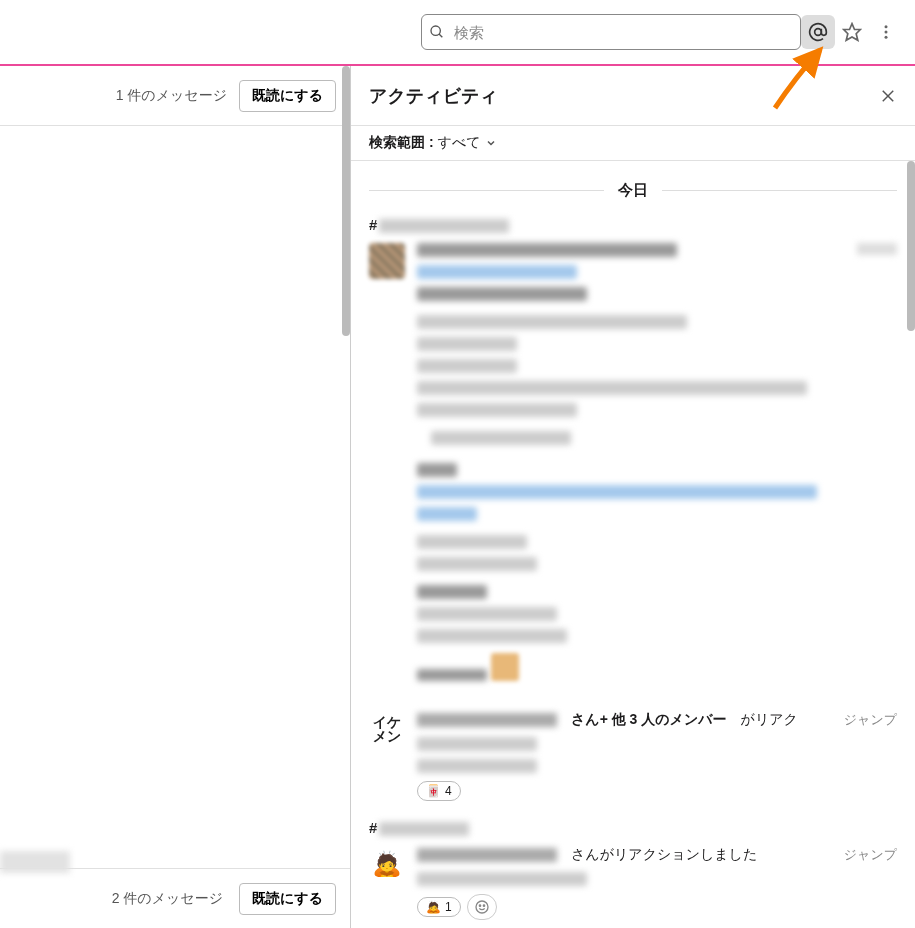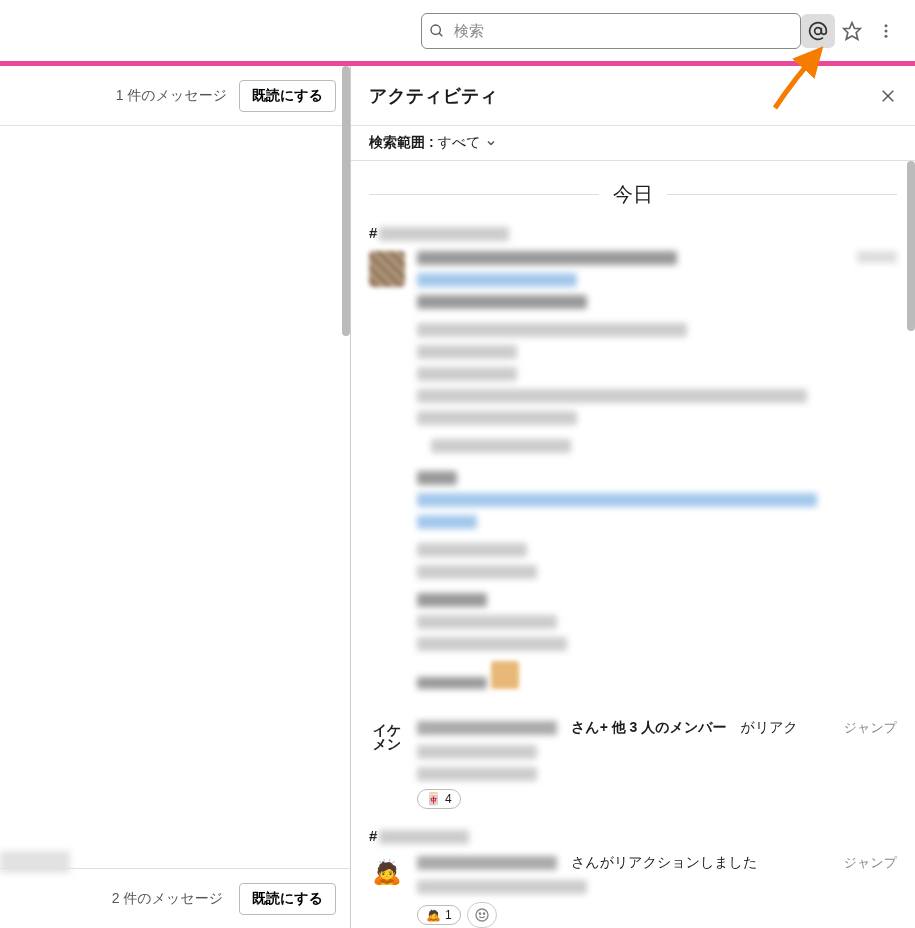--- a/index.html
+++ b/index.html
@@ -5,7 +5,7 @@
     * { box-sizing: border-box; margin: 0; padding: 0; }
     body { font-family: -apple-system, BlinkMacSystemFont, "Segoe UI", sans-serif; background: #fff; color: #1d1c1d; width: 915px; height: 928px; overflow: hidden; position: relative; }
     
-    .top-bar { height: 66px; display: flex; align-items: center; padding: 0 12px; gap: 0; justify-content: flex-end; border-bottom: 5px solid #ec4899; }
+    .top-bar { height: 66px; display: flex; align-items: center; padding: 0 12px; gap: 0; justify-content: flex-end; border-bottom: 2px solid #ec4899; }
     .search-wrap { flex: 0 0 380px; position: relative; }
     .search-input { width: 100%; height: 36px; border: 1px solid #888; border-radius: 6px; padding: 0 10px 0 32px; font-size: 15px; background: #fff; }
     .search-input::placeholder { color: #888; }

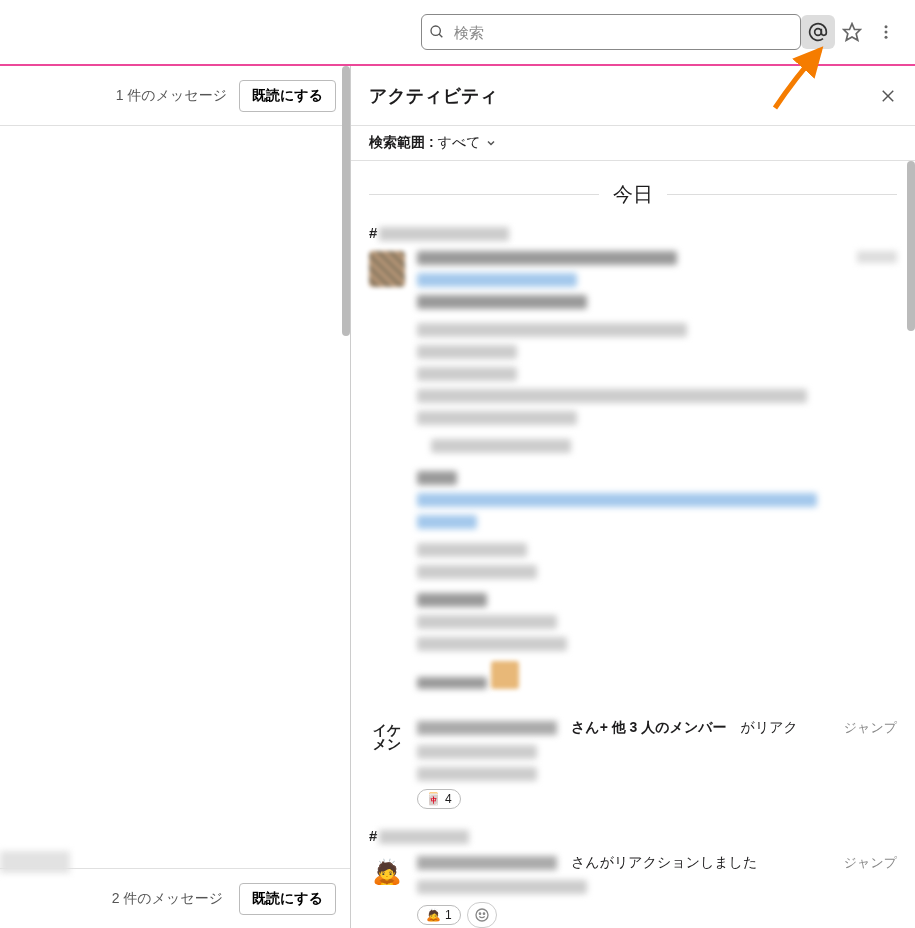--- a/index.html
+++ b/index.html
@@ -39,7 +39,7 @@
     
     .day-divider { display: flex; align-items: center; margin: 6px 0 16px; }
     .day-divider .line { flex: 1; height: 1px; background: #ddd; }
-    .day-label { padding: 0 14px; font-weight: 400; font-size: 20px; }
+    .day-label { padding: 0 14px; font-weight: 700; font-size: 15px; }
     
     .channel-line { font-weight: 700; font-size: 15px; margin-bottom: 10px; }
     .channel-blur { display: inline-block; width: 130px; height: 14px; background: #ccc; filter: blur(3px); vertical-align: middle; margin-left: 2px; }

